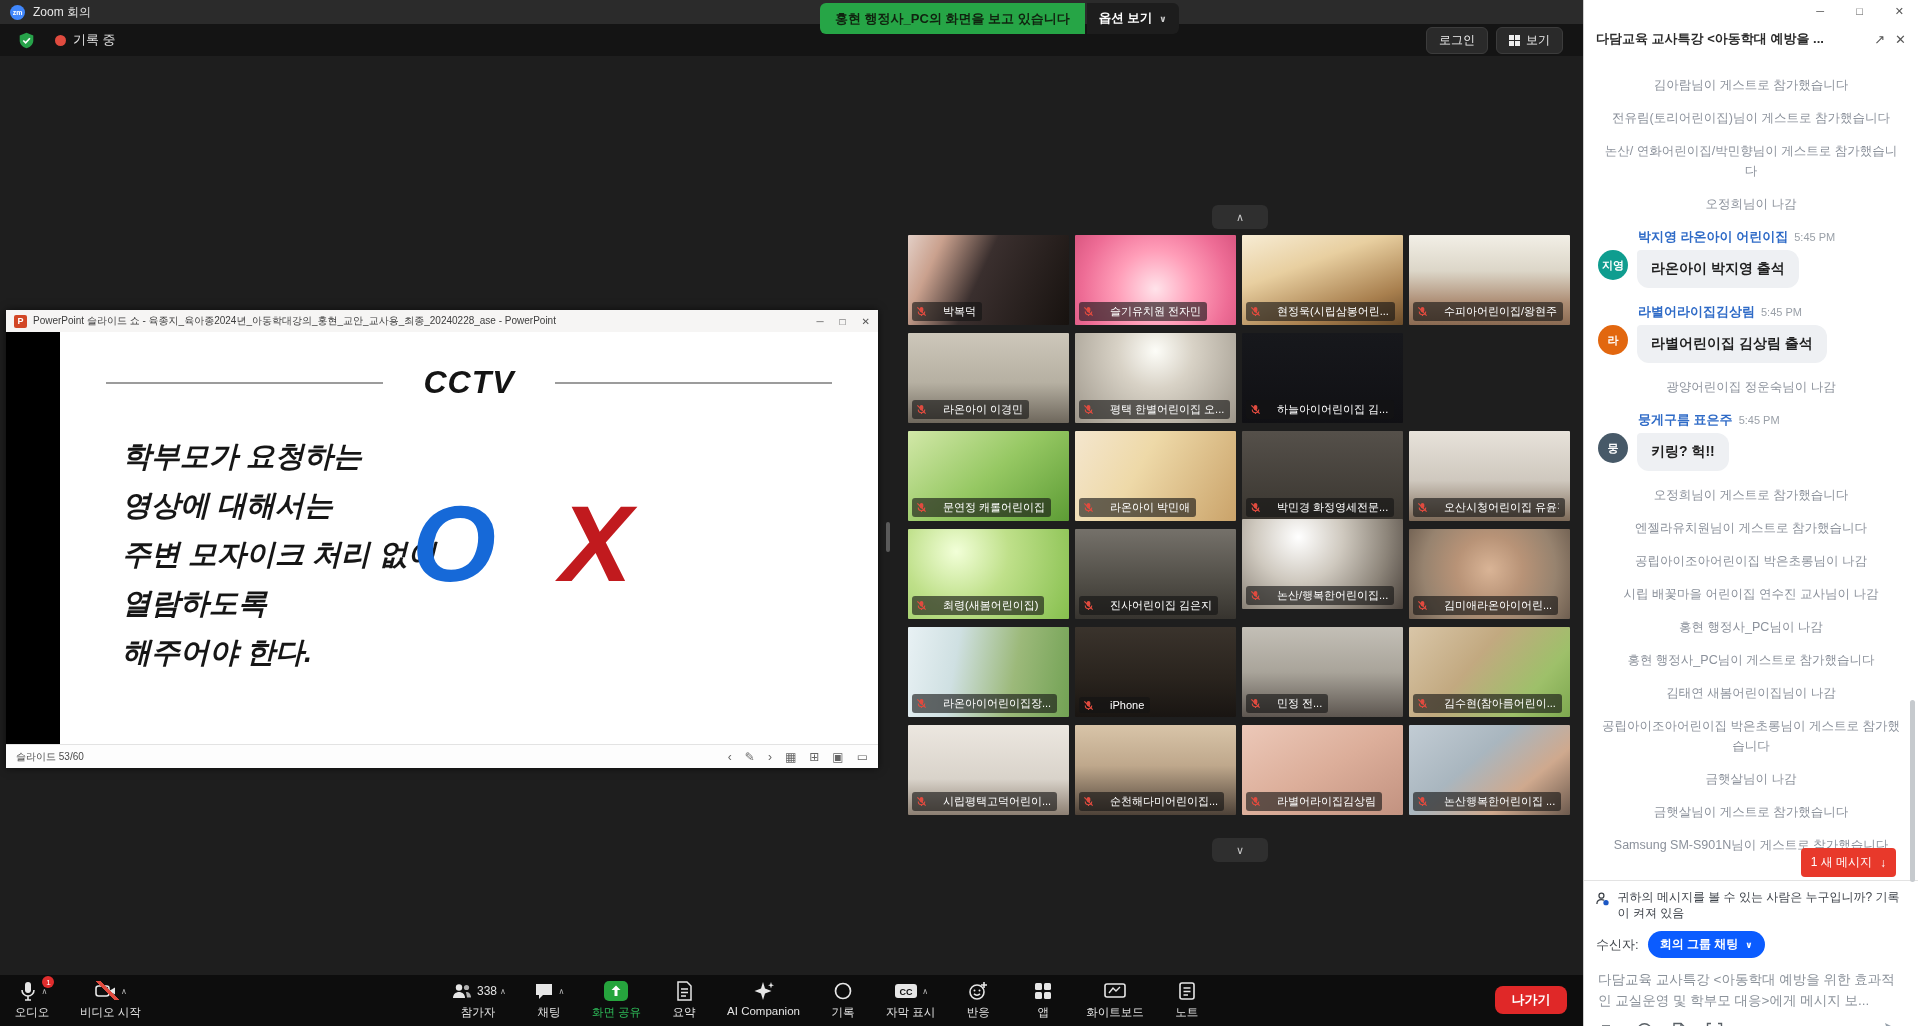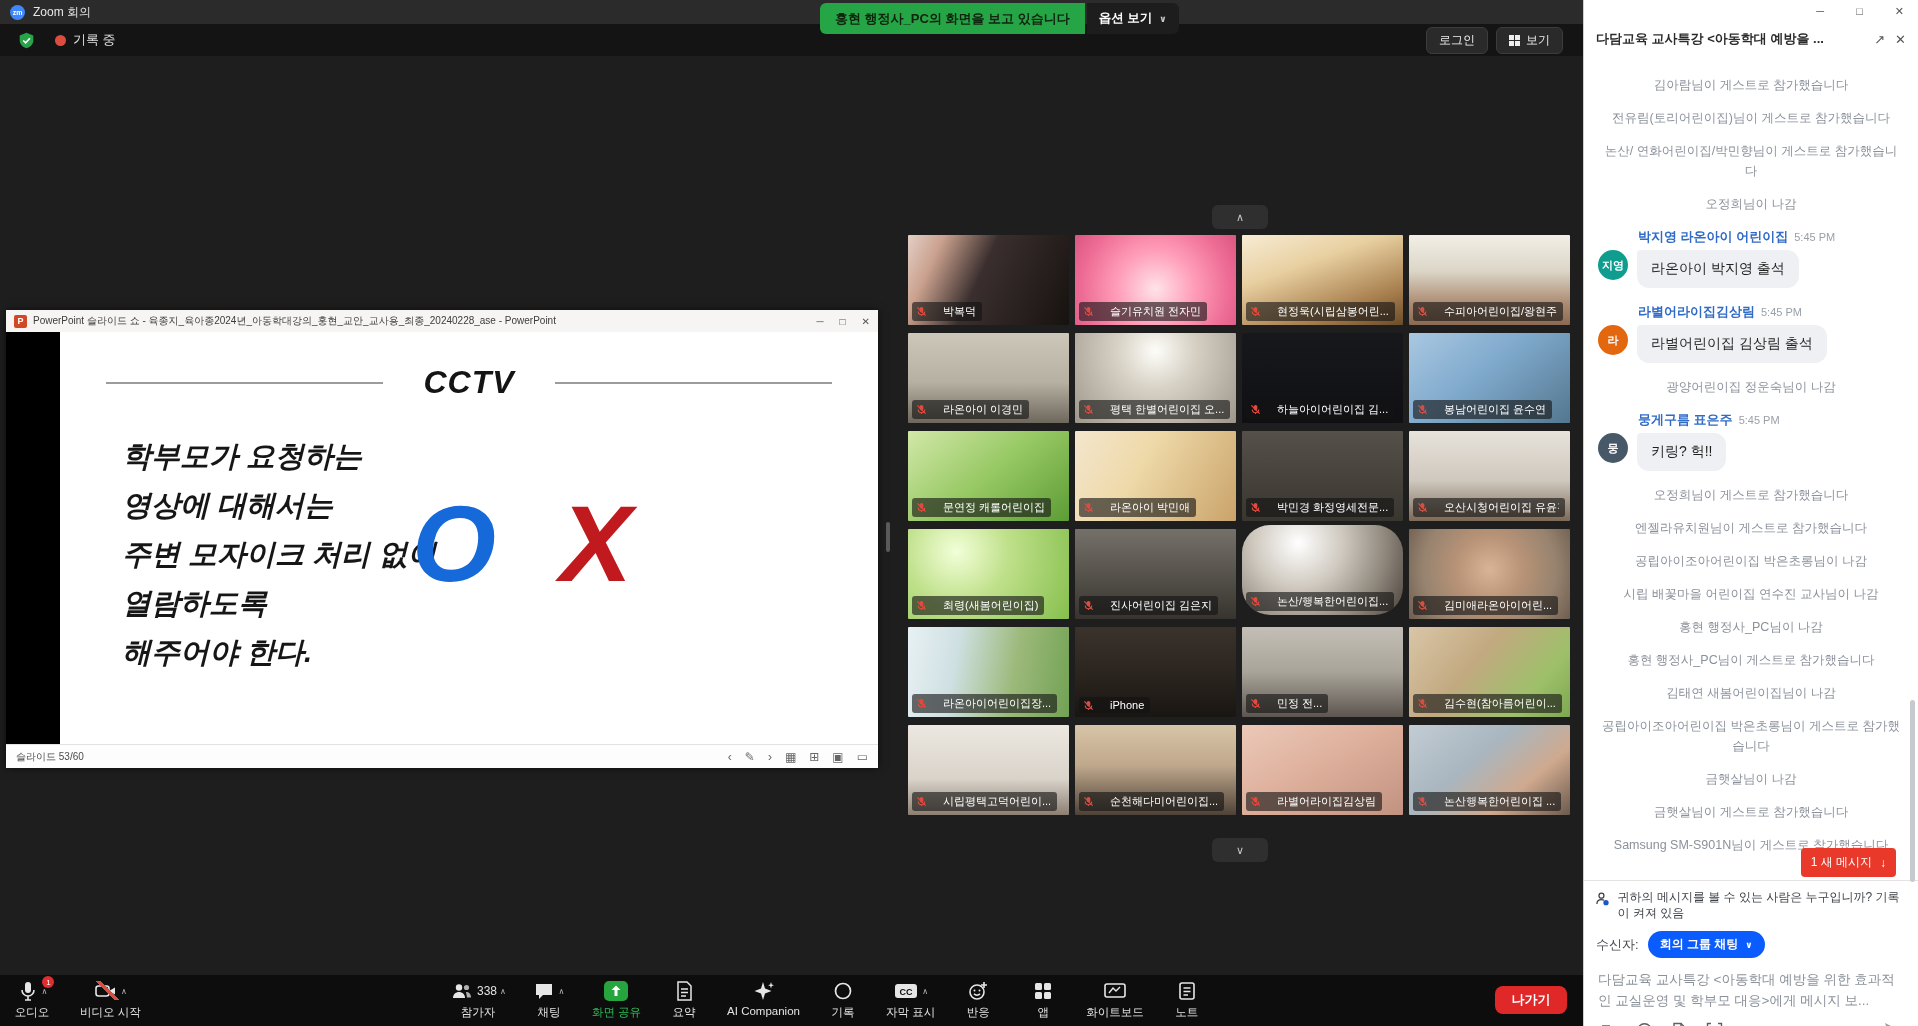--- a/index.html
+++ b/index.html
@@ -112,7 +112,7 @@
   .utime { color:#9aa0a8; font-size:11px; margin-left:6px; }
   .urow { display:flex; gap:9px; align-items:flex-start; }
   .avatar { width:30px; height:30px; border-radius:50%; color:#fff; font-size:11px; font-weight:700; display:flex; align-items:center; justify-content:center; flex:none; }
-  .bubble { background:#eef0f3; border-radius:4px 12px 12px 12px; padding:10px 14px; font-size:14px; color:#1f1f1f; }
+  .bubble { background:#eef0f3; border-radius:4px 12px 12px 12px; padding:10px 14px; font-size:14px; color:#1f1f1f;font-weight:bold; }
   .newmsg-btn { position:absolute; top:848px; right:22px; background:#e8392b; color:#fff; font-size:12px; border:none; border-radius:4px; padding:6px 10px; display:flex; gap:8px; align-items:center; cursor:pointer; }
   .chat-footer { position:absolute; left:0; top:880px; width:100%; height:146px; border-top:1px solid #e3e3e3; }
   .notice { display:flex; gap:7px; padding:8px 12px 4px 10px; }

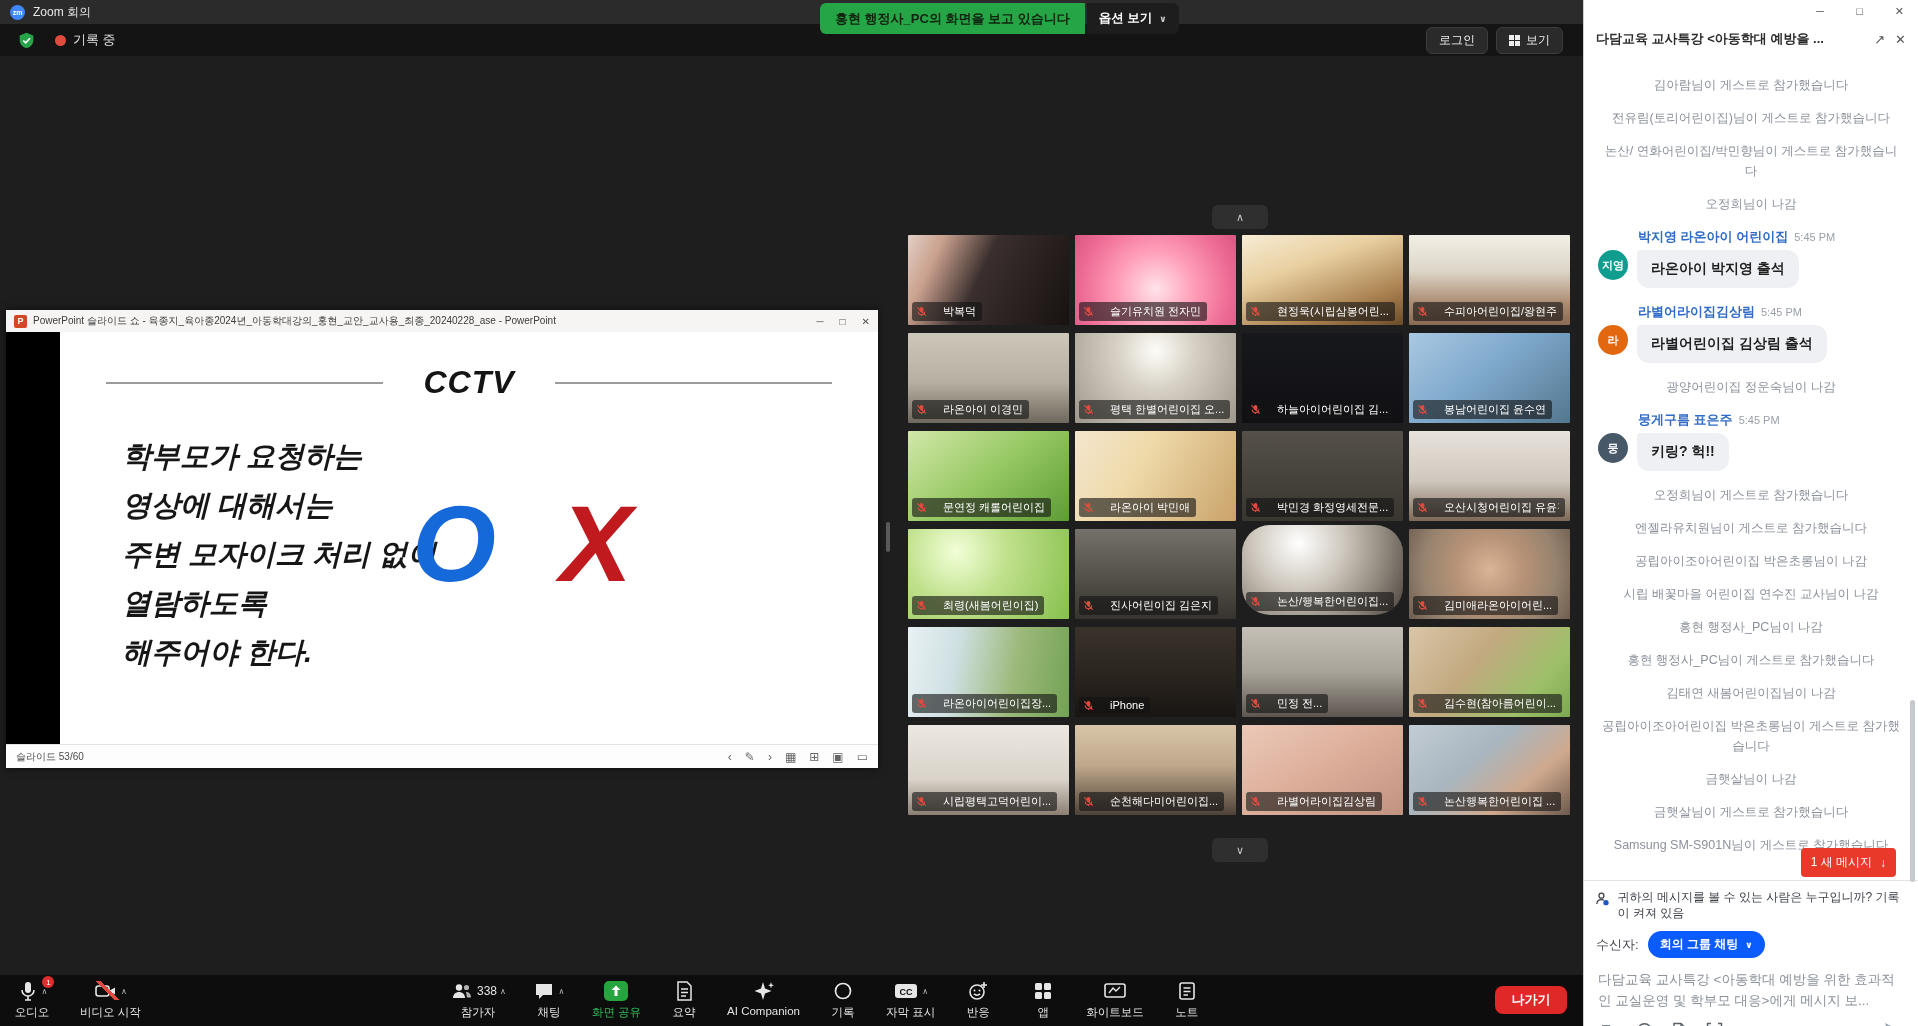--- a/index.html
+++ b/index.html
@@ -302,19 +302,6 @@
         <span class="pname">하늘아이어린이집 김...</span>
       </div>
     </div>
-    <div class="tile v8" style="left: 501px; top: 98px;">
-      <div class="tile-label">
-        <span>
-          <svg width="11" height="11" viewBox="0 0 12 12">
-            <rect x="4" y="1" width="4" height="6" rx="2" fill="#e04b3f"></rect>
-            <path d="M2.5 6 a3.5 3.5 0 0 0 7 0" fill="none" stroke="#e04b3f" stroke-width="1.2"></path>
-            <path d="M6 9.5 v1.5" stroke="#e04b3f" stroke-width="1.2"></path>
-            <path d="M1.5 1.5 L10.5 10.5" stroke="#e04b3f" stroke-width="1.4"></path>
-          </svg>
-        </span>
-        <span class="pname">봉남어린이집 윤수연</span>
-      </div>
-    </div>
     <div class="tile v9" style="left: 0px; top: 196px;">
       <div class="tile-label">
         <span>

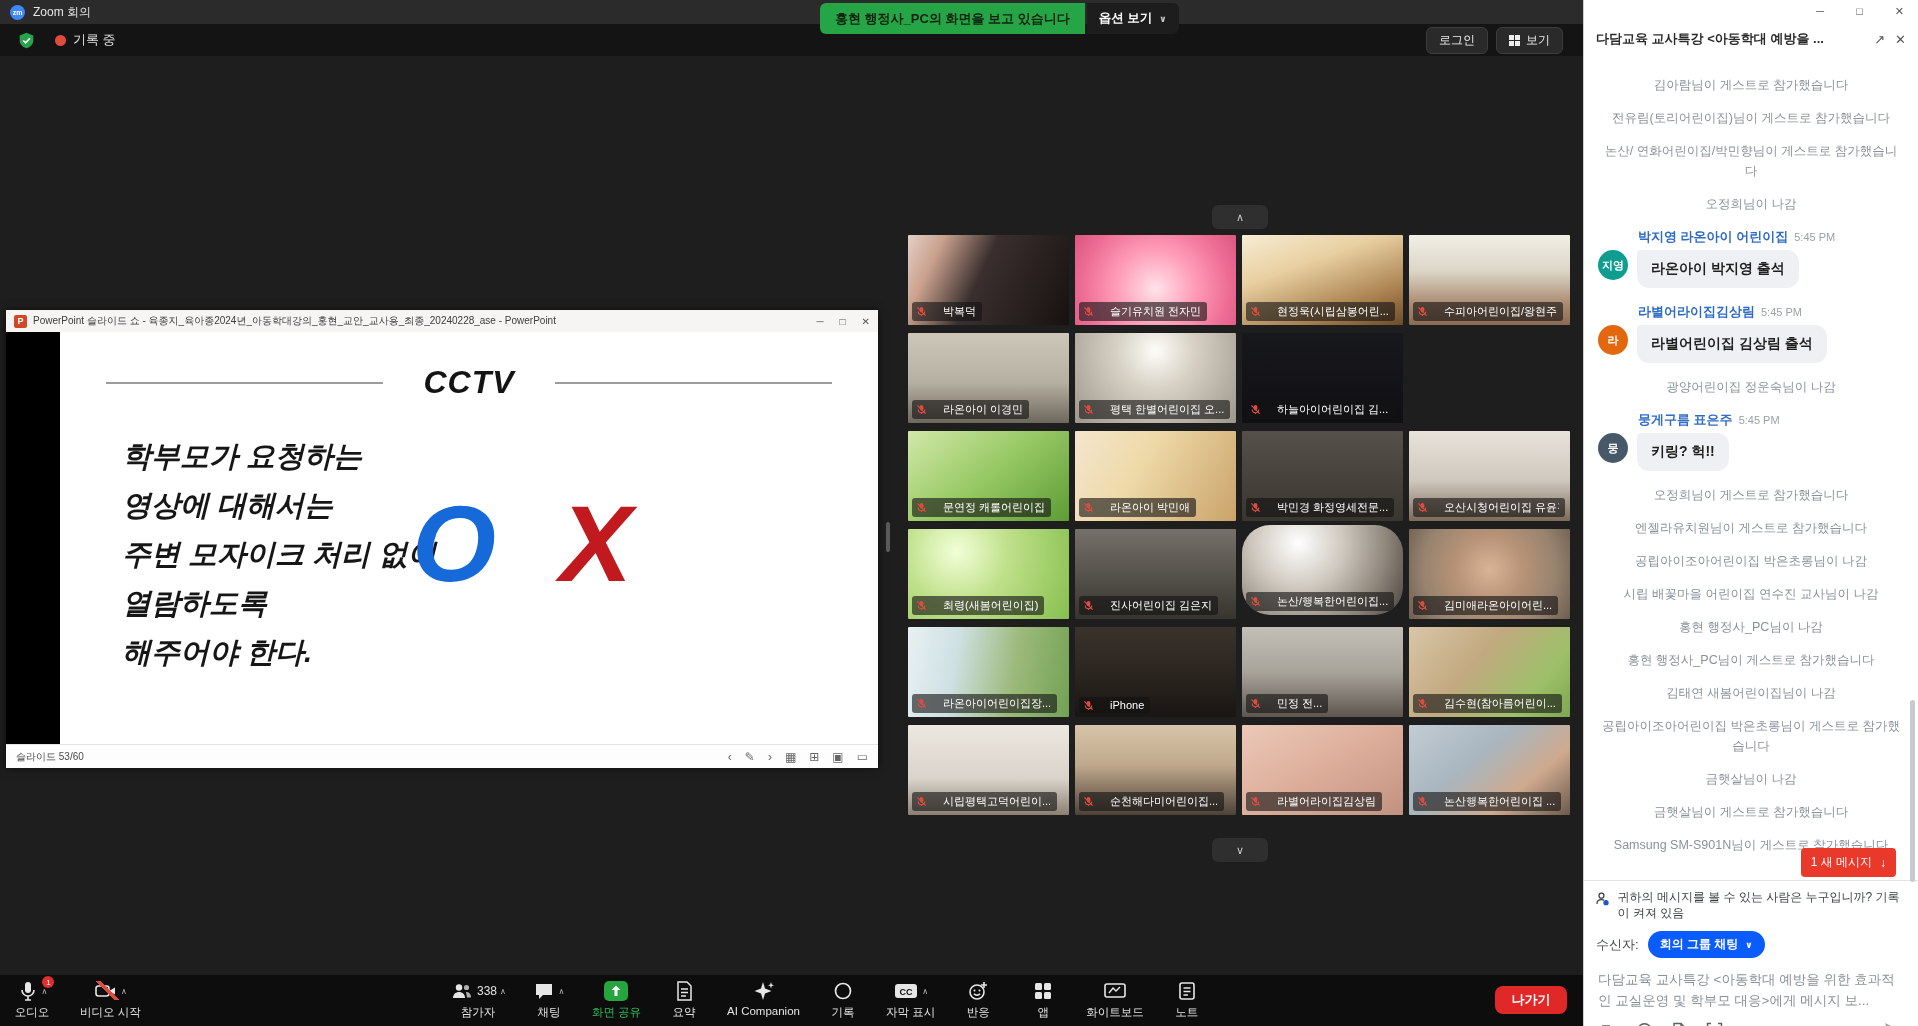--- a/index.html
+++ b/index.html
@@ -380,7 +380,7 @@
         <span class="pname">진사어린이집 김은지</span>
       </div>
     </div>
-    <div class="tile v15" style="left: 334px; top: 290px; border-radius: 28px;">
+    <div class="tile v15" style="left: 334px; top: 284px;">
       <div class="tile-label">
         <span>
           <svg width="11" height="11" viewBox="0 0 12 12">

